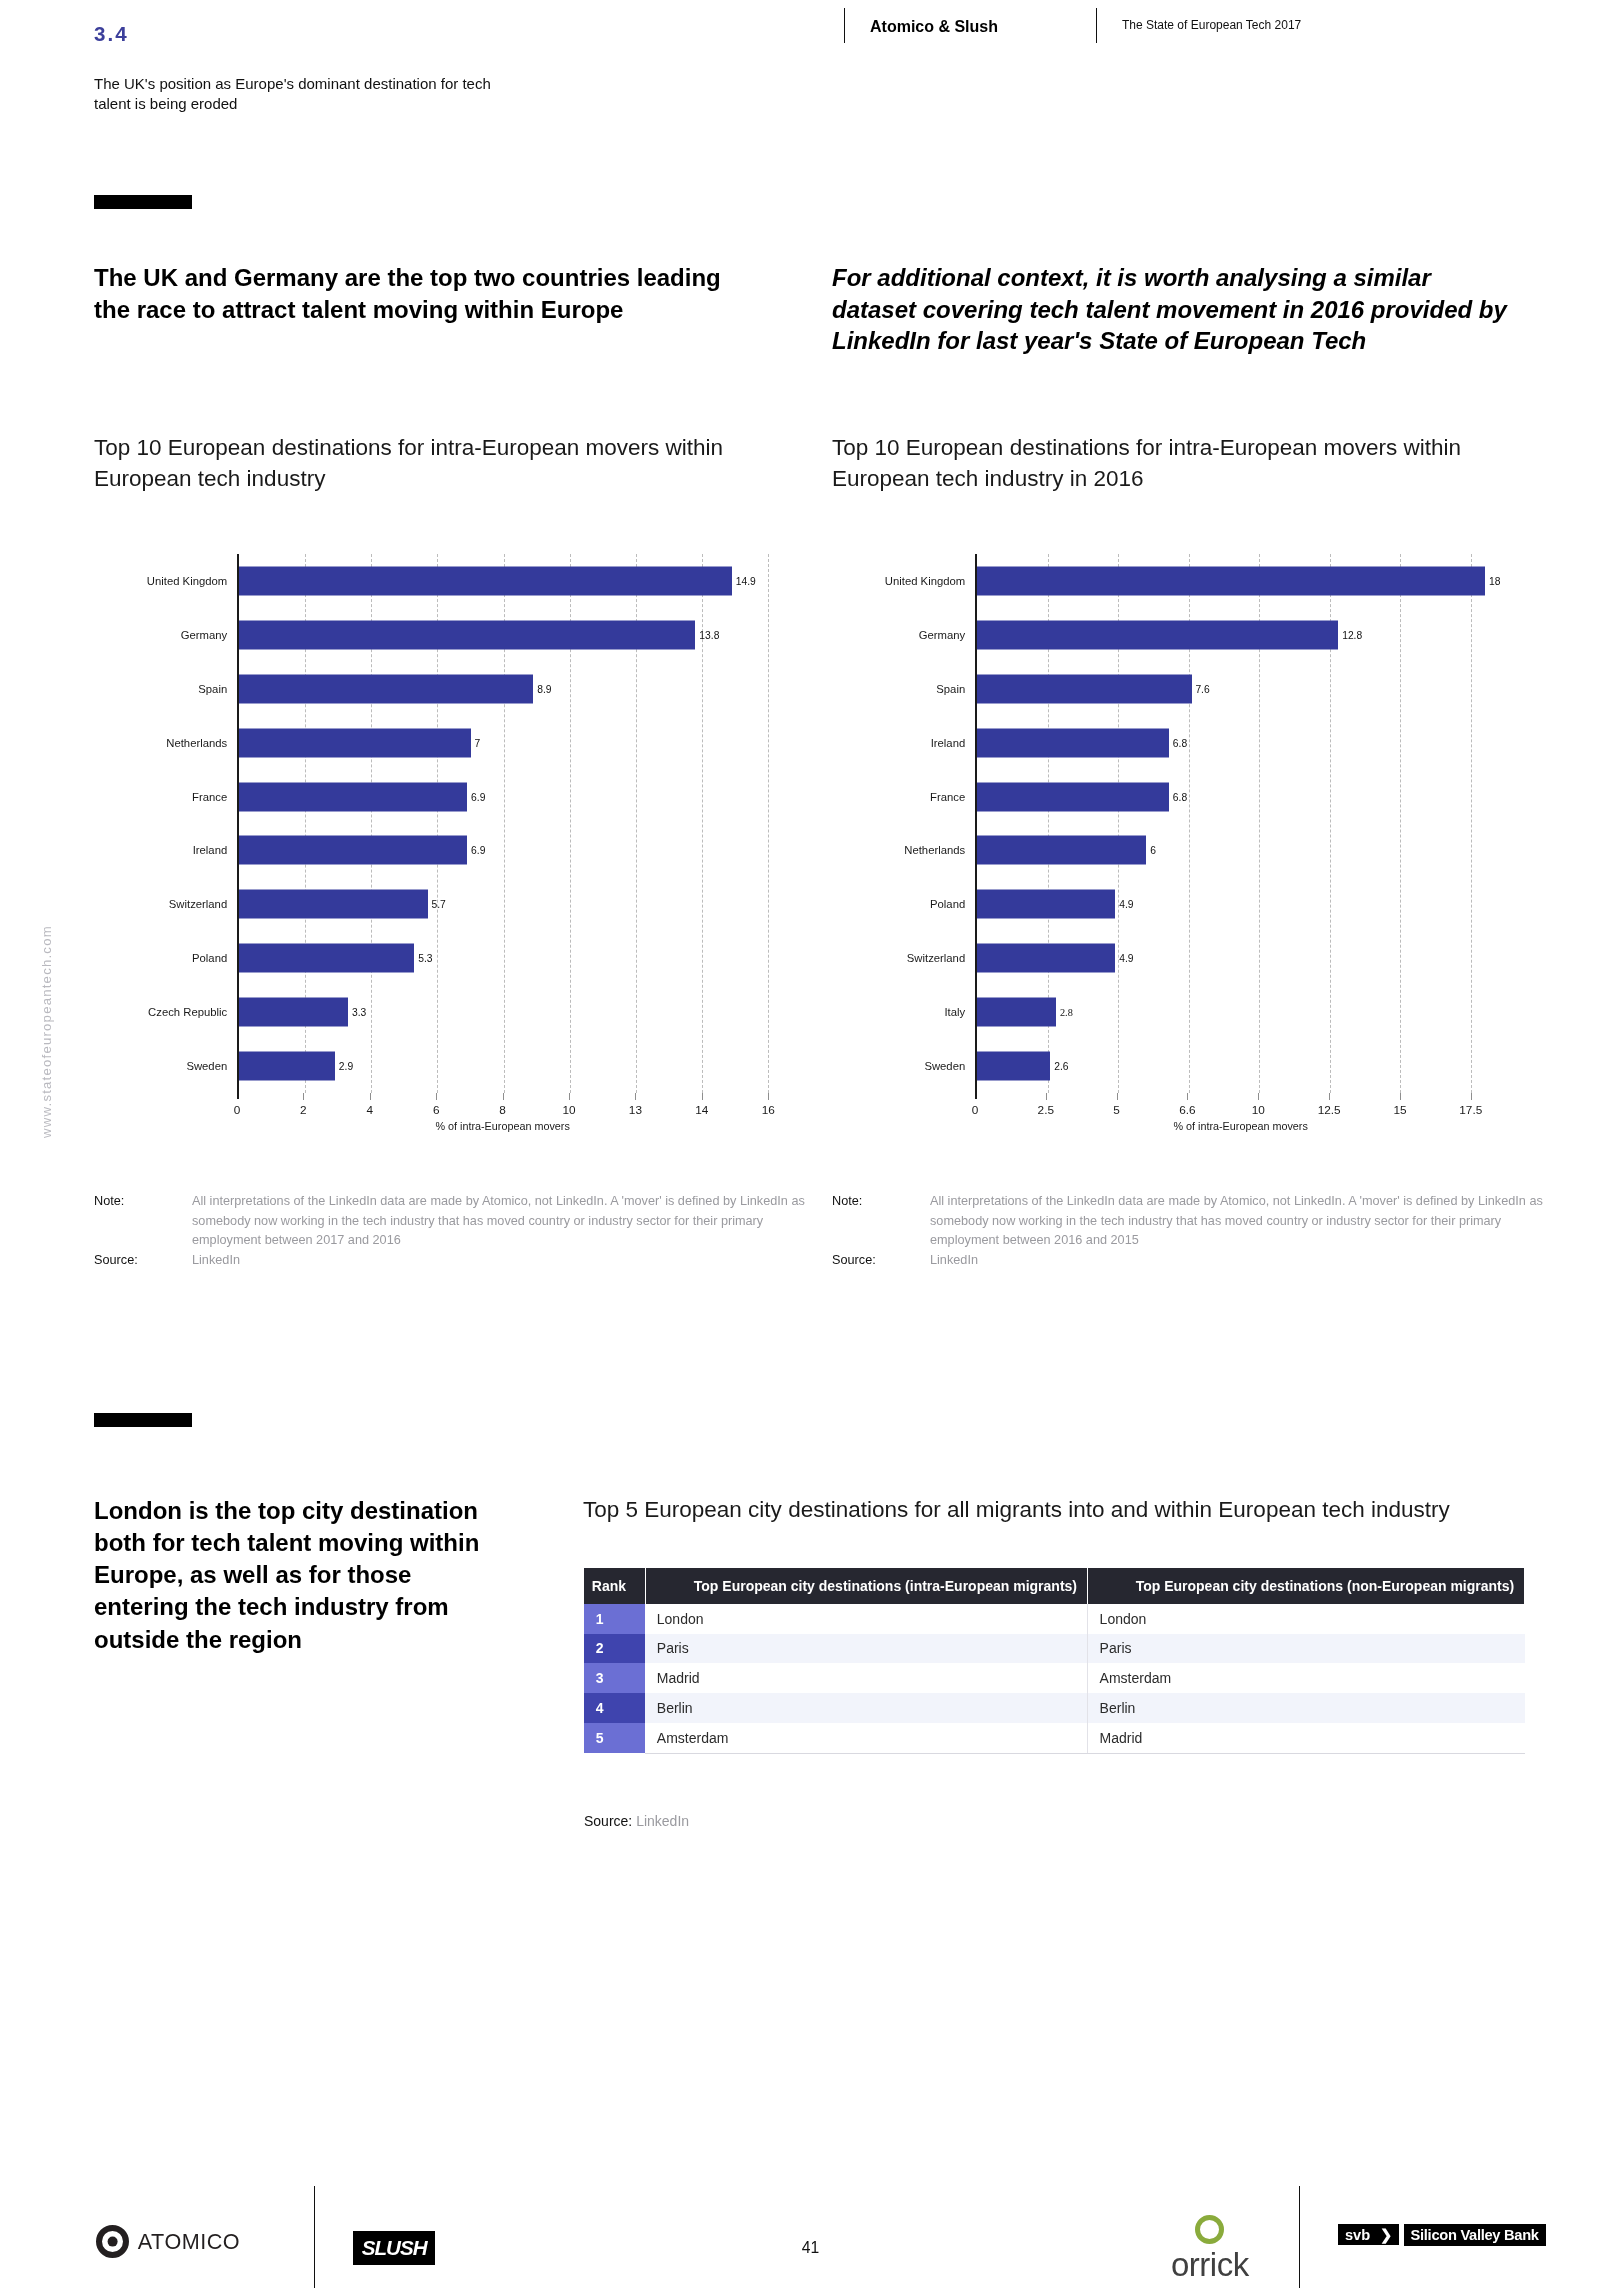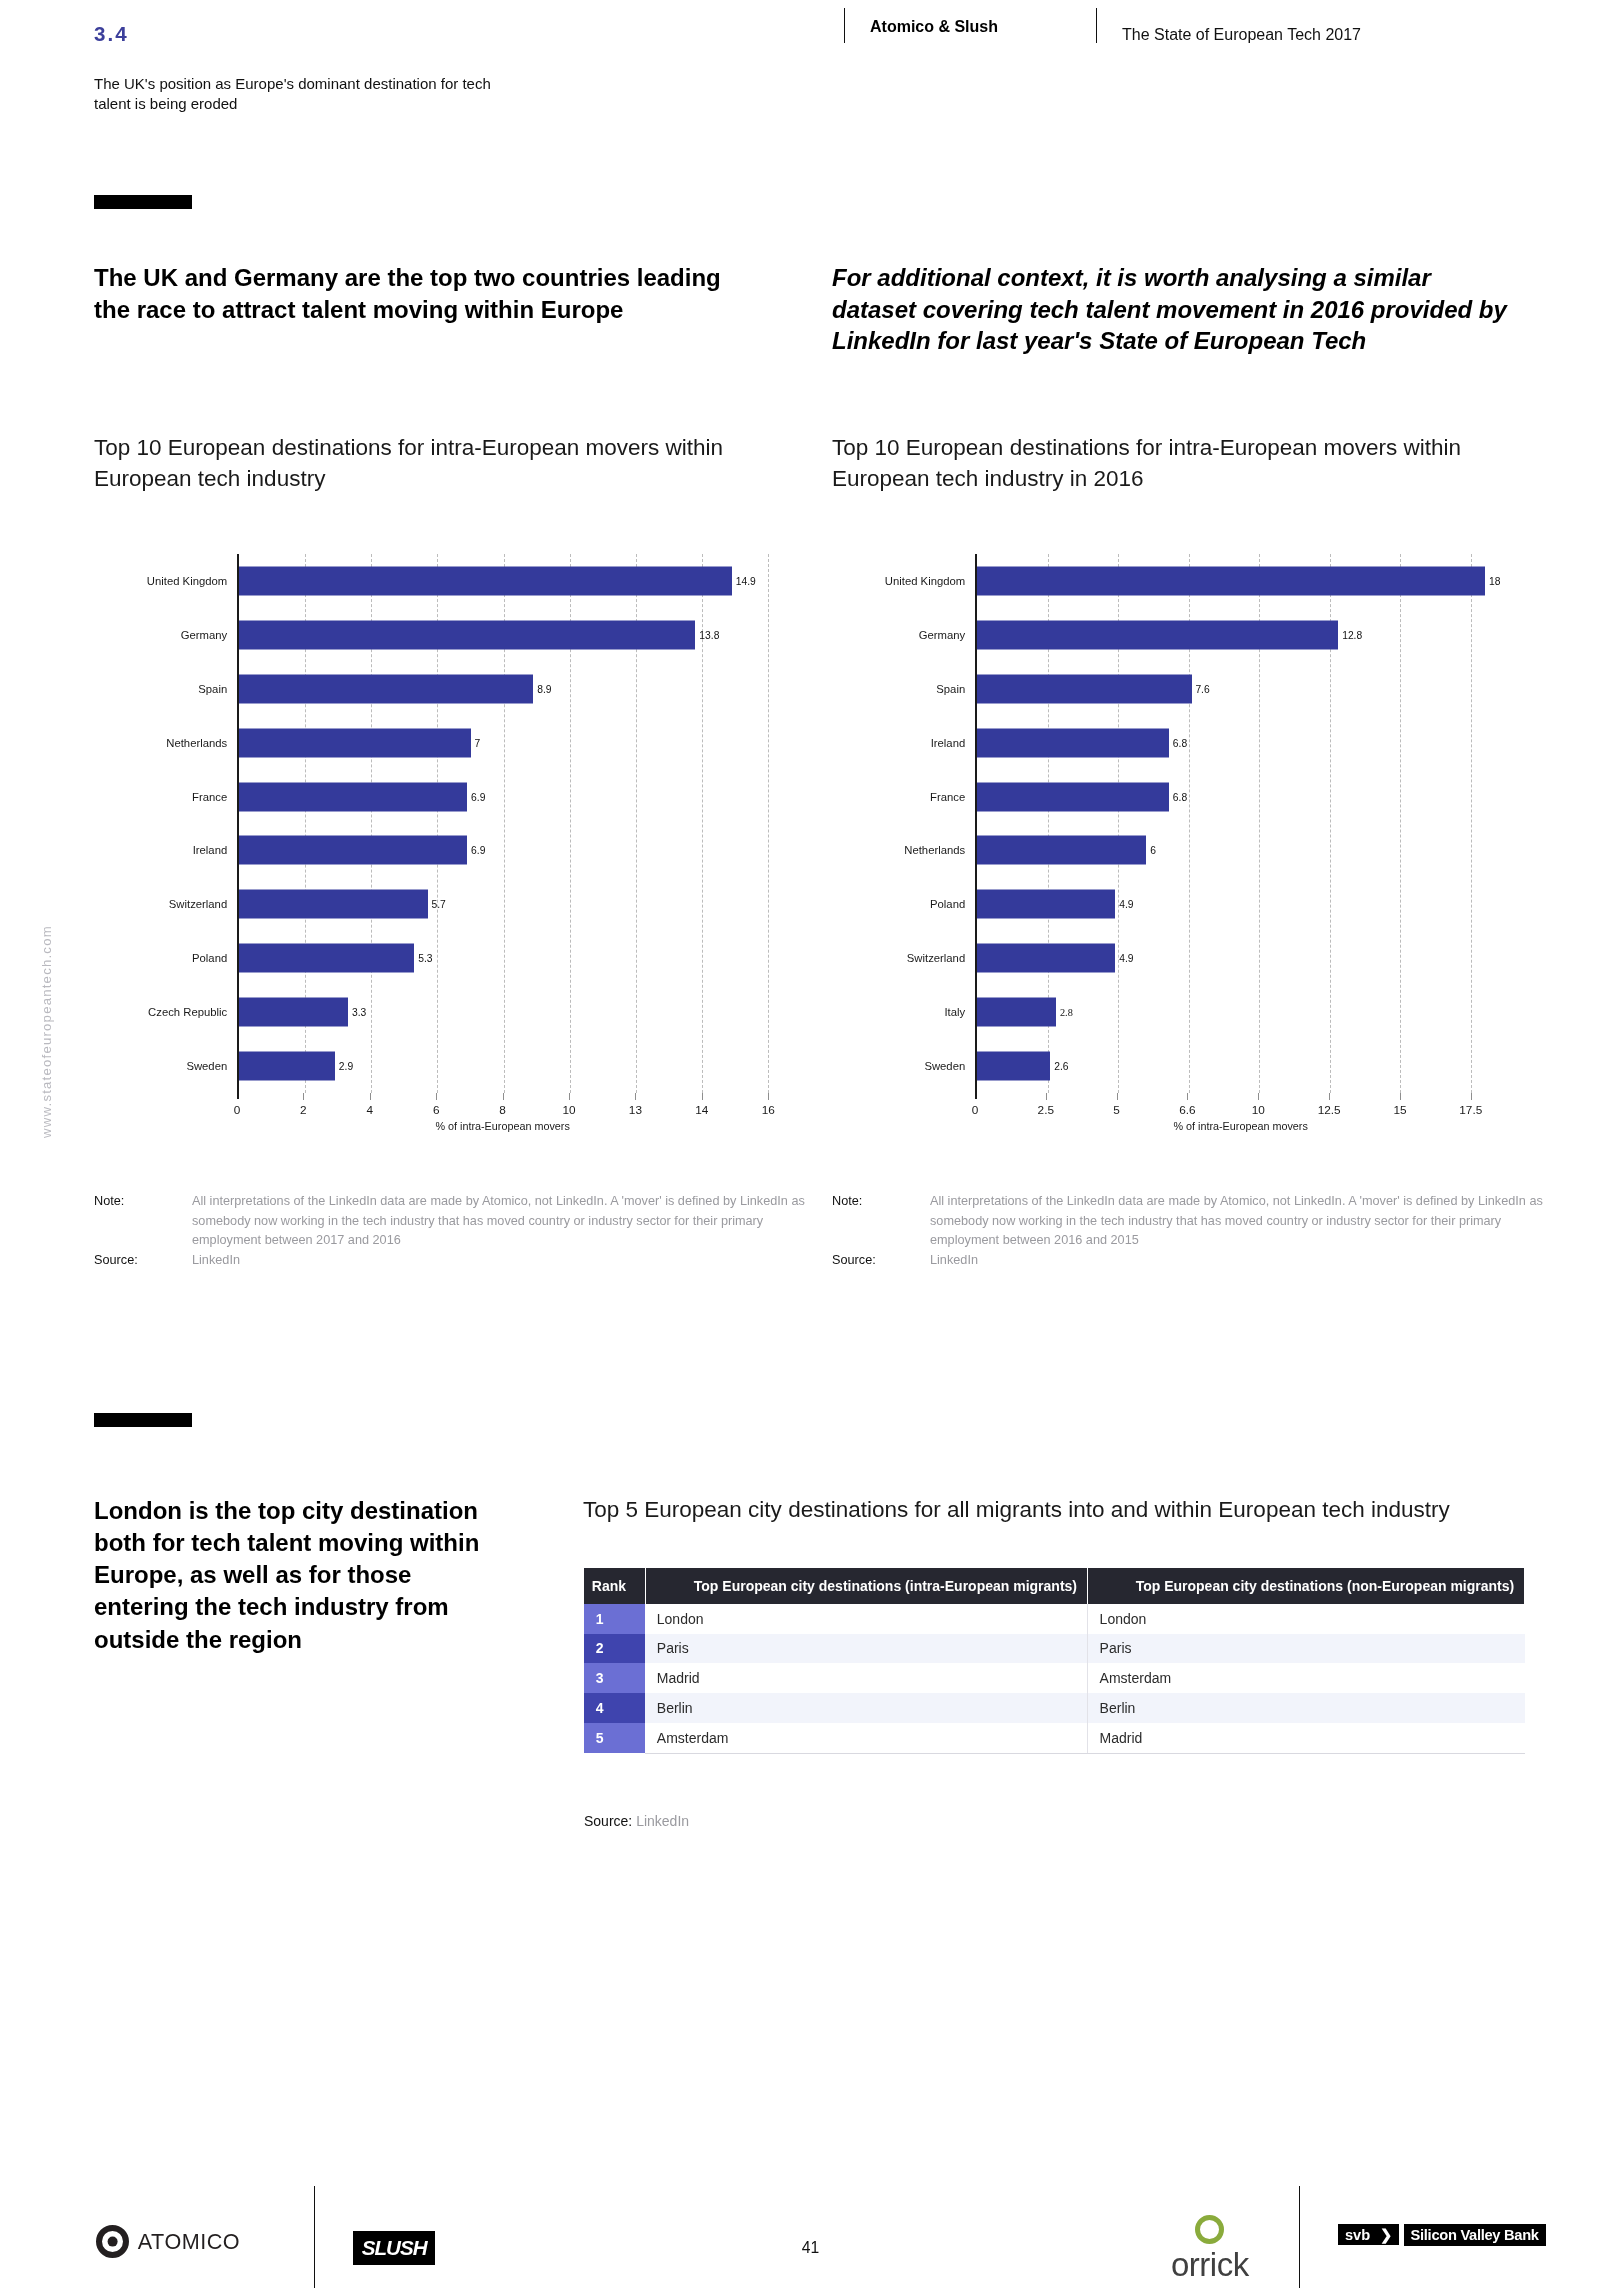--- a/index.html
+++ b/index.html
@@ -33,7 +33,7 @@
   }
   .hdr-title {
     position: absolute; left: 1122px; top: 17.6px;
-    font-size: 16px; font-weight: 400; color: #111; margin-top: 8px;
+    font-size: 12px; font-weight: 400; color: #111;
   }
 
   

